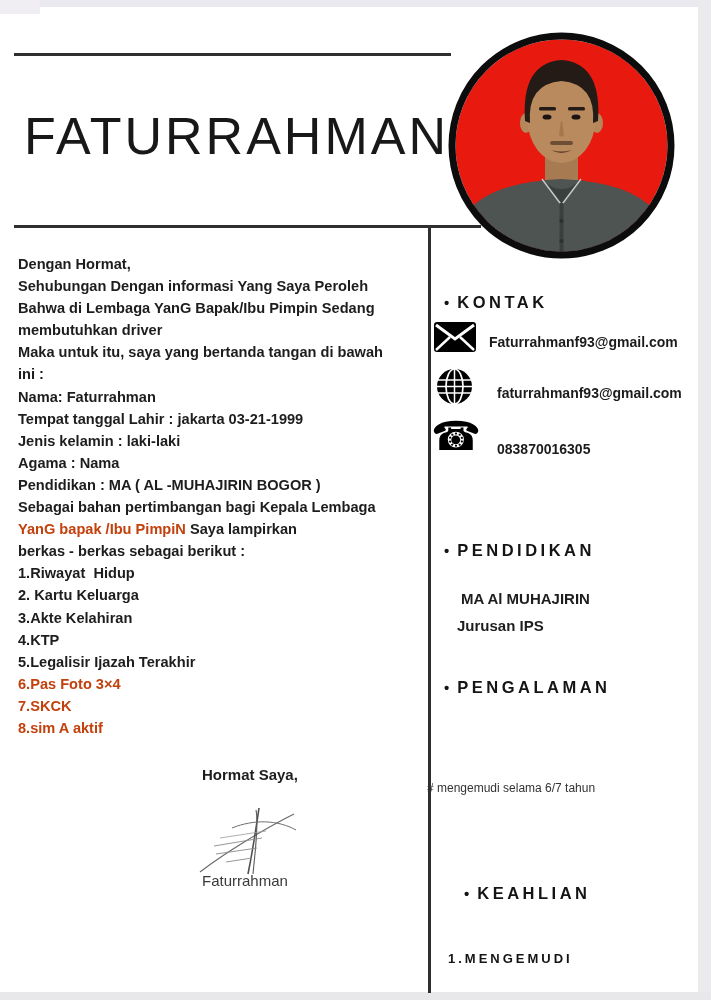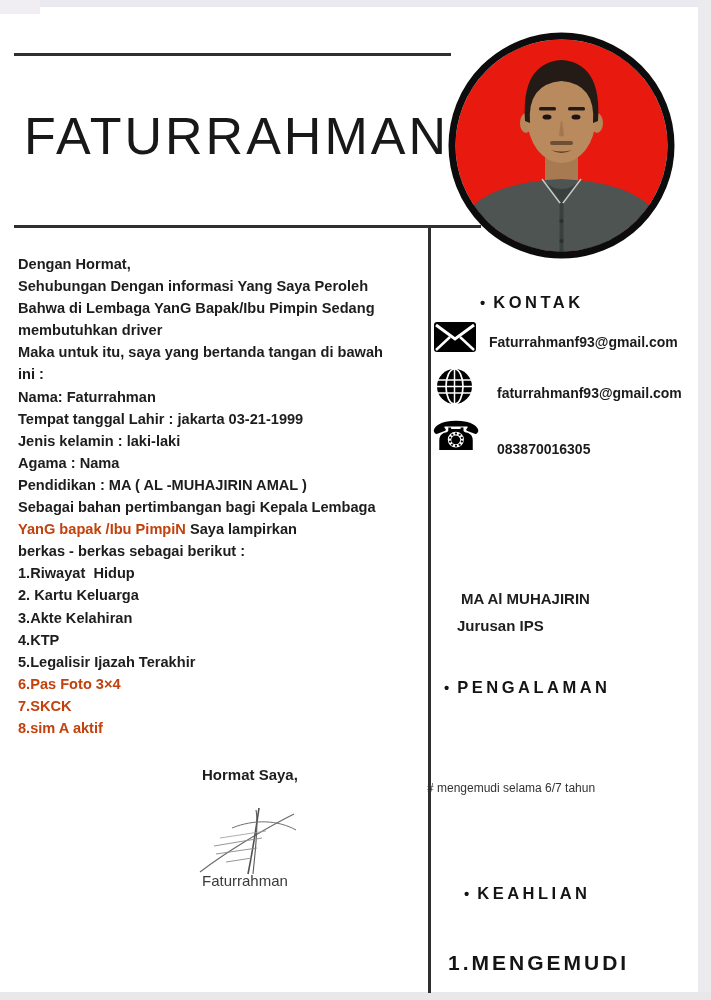--- a/index.html
+++ b/index.html
@@ -40,7 +40,7 @@
   
   .sec-head{position:absolute;font-size:16.5px;font-weight:700;letter-spacing:3.5px;color:#141414;white-space:nowrap;}
   .sec-head .blt{letter-spacing:0;margin-right:8px;font-size:15px;}
-  .head-kontak{left:444px;top:293px;margin-left:36px;}
+  .head-kontak{left:444px;top:293px;}
   .head-pendidikan{left:444px;top:541px;}
   .head-pengalaman{left:444px;top:678px;}
   .head-keahlian{left:464px;top:884px;}

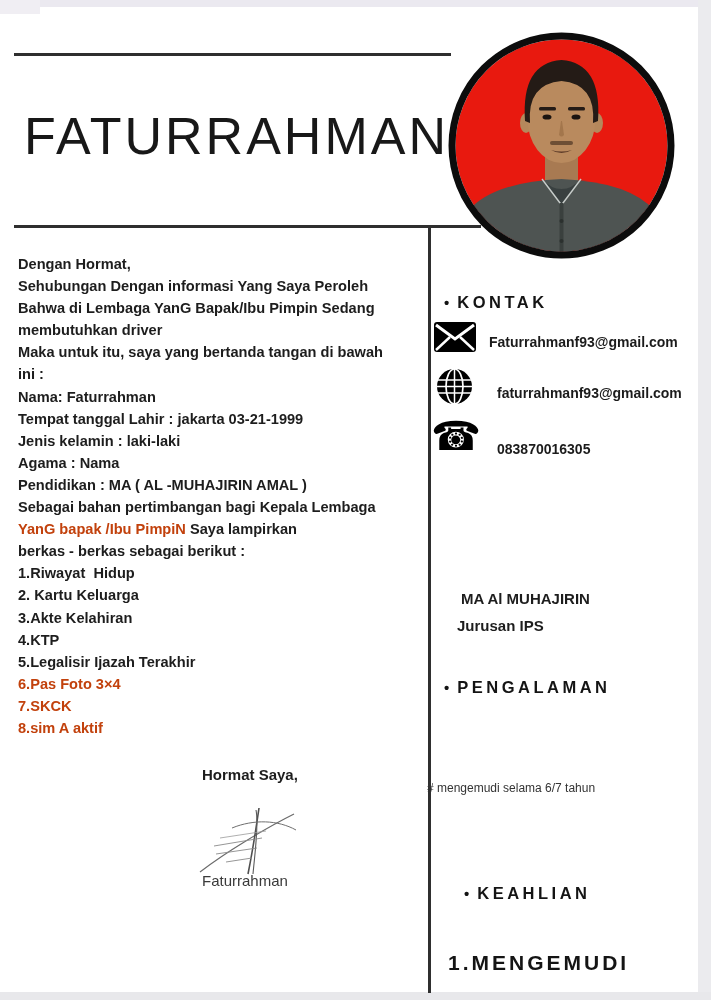--- a/index.html
+++ b/index.html
@@ -134,7 +134,7 @@
       <div class="letter-line"><span class="seg-b">Tempat tanggal Lahir : jakarta 03-21-1999</span></div>
       <div class="letter-line"><span class="seg-b">Jenis kelamin : laki-laki</span></div>
       <div class="letter-line"><span class="seg-b">Agama : Nama</span></div>
-      <div class="letter-line"><span class="seg-b">Pendidikan : MA ( AL -MUHAJIRIN AMAL )</span></div>
+      <div class="letter-line"><span class="seg-b">Pendidikan : MA ( AL -MUHAJIRIN BOGOR )</span></div>
       <div class="letter-line"><span class="seg-b">Sebagai bahan pertimbangan bagi Kepala Lembaga</span></div>
       <div class="letter-line"><span class="seg-r">YanG bapak /Ibu PimpiN </span><span class="seg-b">Saya lampirkan</span></div>
       <div class="letter-line"><span class="seg-b">berkas - berkas sebagai berikut :</span></div>

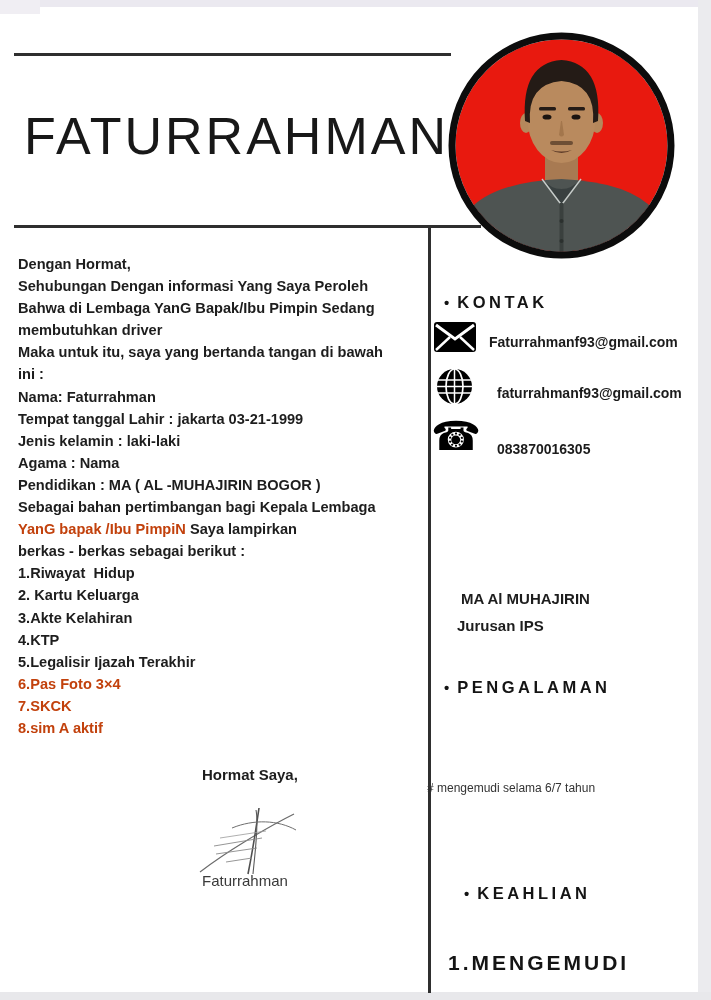--- a/index.html
+++ b/index.html
@@ -194,6 +194,9 @@
   <div class="contact-icon icon-phone">☎</div>
   <div class="contact-text ct-3">083870016305</div>
 
+  <div class="sec-head head-pendidikan">
+    <span class="blt">•</span><span>PENDIDIKAN</span>
+  </div>
   <div class="edu-school">MA Al MUHAJIRIN</div>
   <div class="edu-major">Jurusan IPS</div>
 

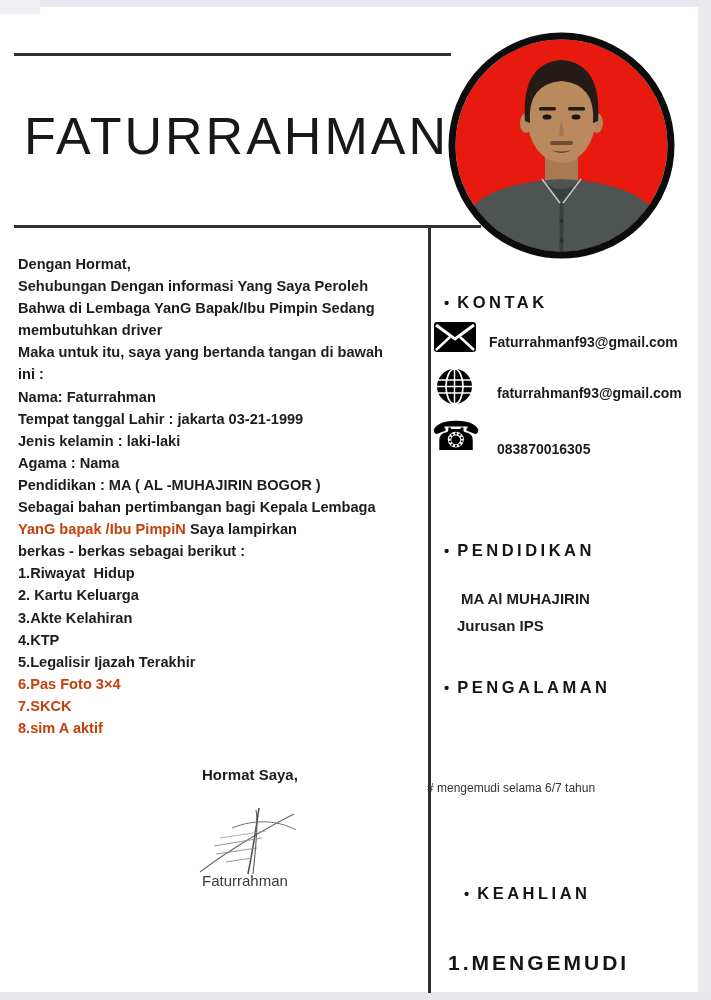--- a/index.html
+++ b/index.html
@@ -61,7 +61,7 @@
   .exp-1{position:absolute;left:427px;top:722px;width:272px;font-size:14.5px;font-weight:400;color:#333;line-height:22px;}
   .exp-2{position:absolute;left:427px;top:781px;font-size:12px;font-weight:400;color:#333;white-space:nowrap;}
 
-  .skill-1{position:absolute;left:448px;top:951px;font-size:21px;font-weight:700;letter-spacing:3px;color:#141414;white-space:nowrap;}
+  .skill-1{position:absolute;left:448px;top:951px;font-size:13px;font-weight:700;letter-spacing:3px;color:#141414;white-space:nowrap;}
 </style>
 </head>
 <body>

